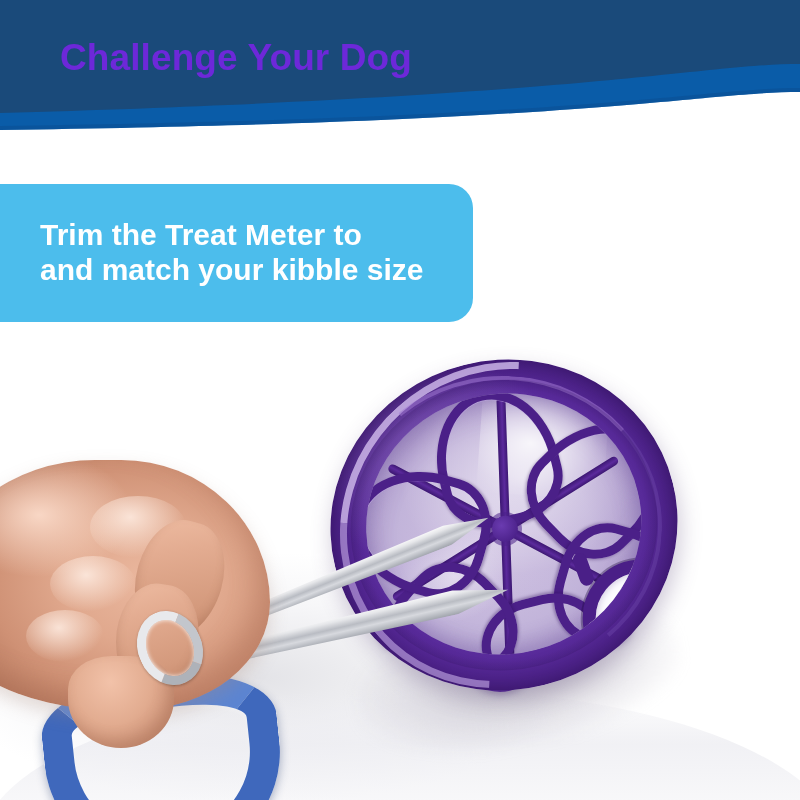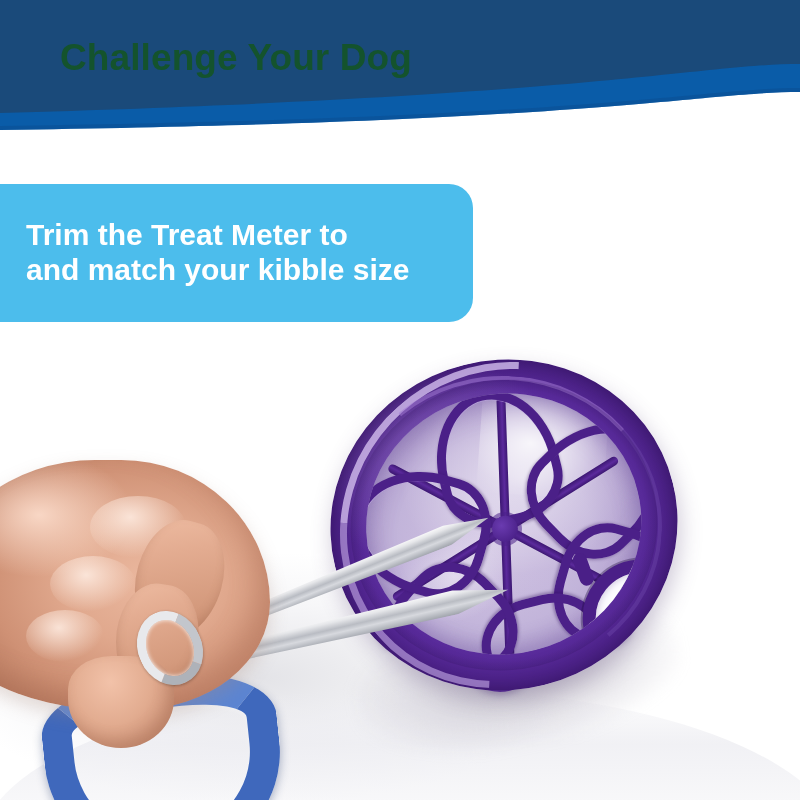--- a/index.html
+++ b/index.html
@@ -249,7 +249,7 @@
   .header-title{
     position:absolute;left:60px;top:0;height:116px;
     display:flex;align-items:center;
-    font-size:37px;font-weight:bold;color:#14532d;
+    font-size:37px;font-weight:bold;color:#6d28d9;
     letter-spacing:.1px;white-space:nowrap;
   }
 

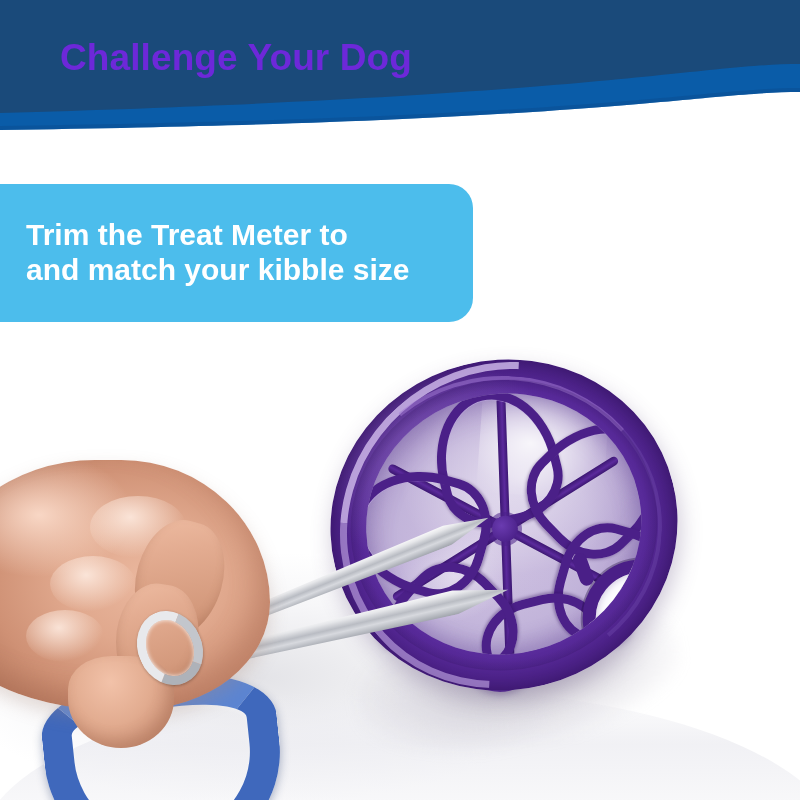--- a/index.html
+++ b/index.html
@@ -259,7 +259,7 @@
     background:#4cbdec;
     border-radius:0 24px 24px 0;
     box-sizing:border-box;
-    padding:14px 18px 16px 26px;
+    padding:14px 18px 16px 40px;
     display:flex;flex-direction:column;justify-content:center;
   }
   .callout-line{

